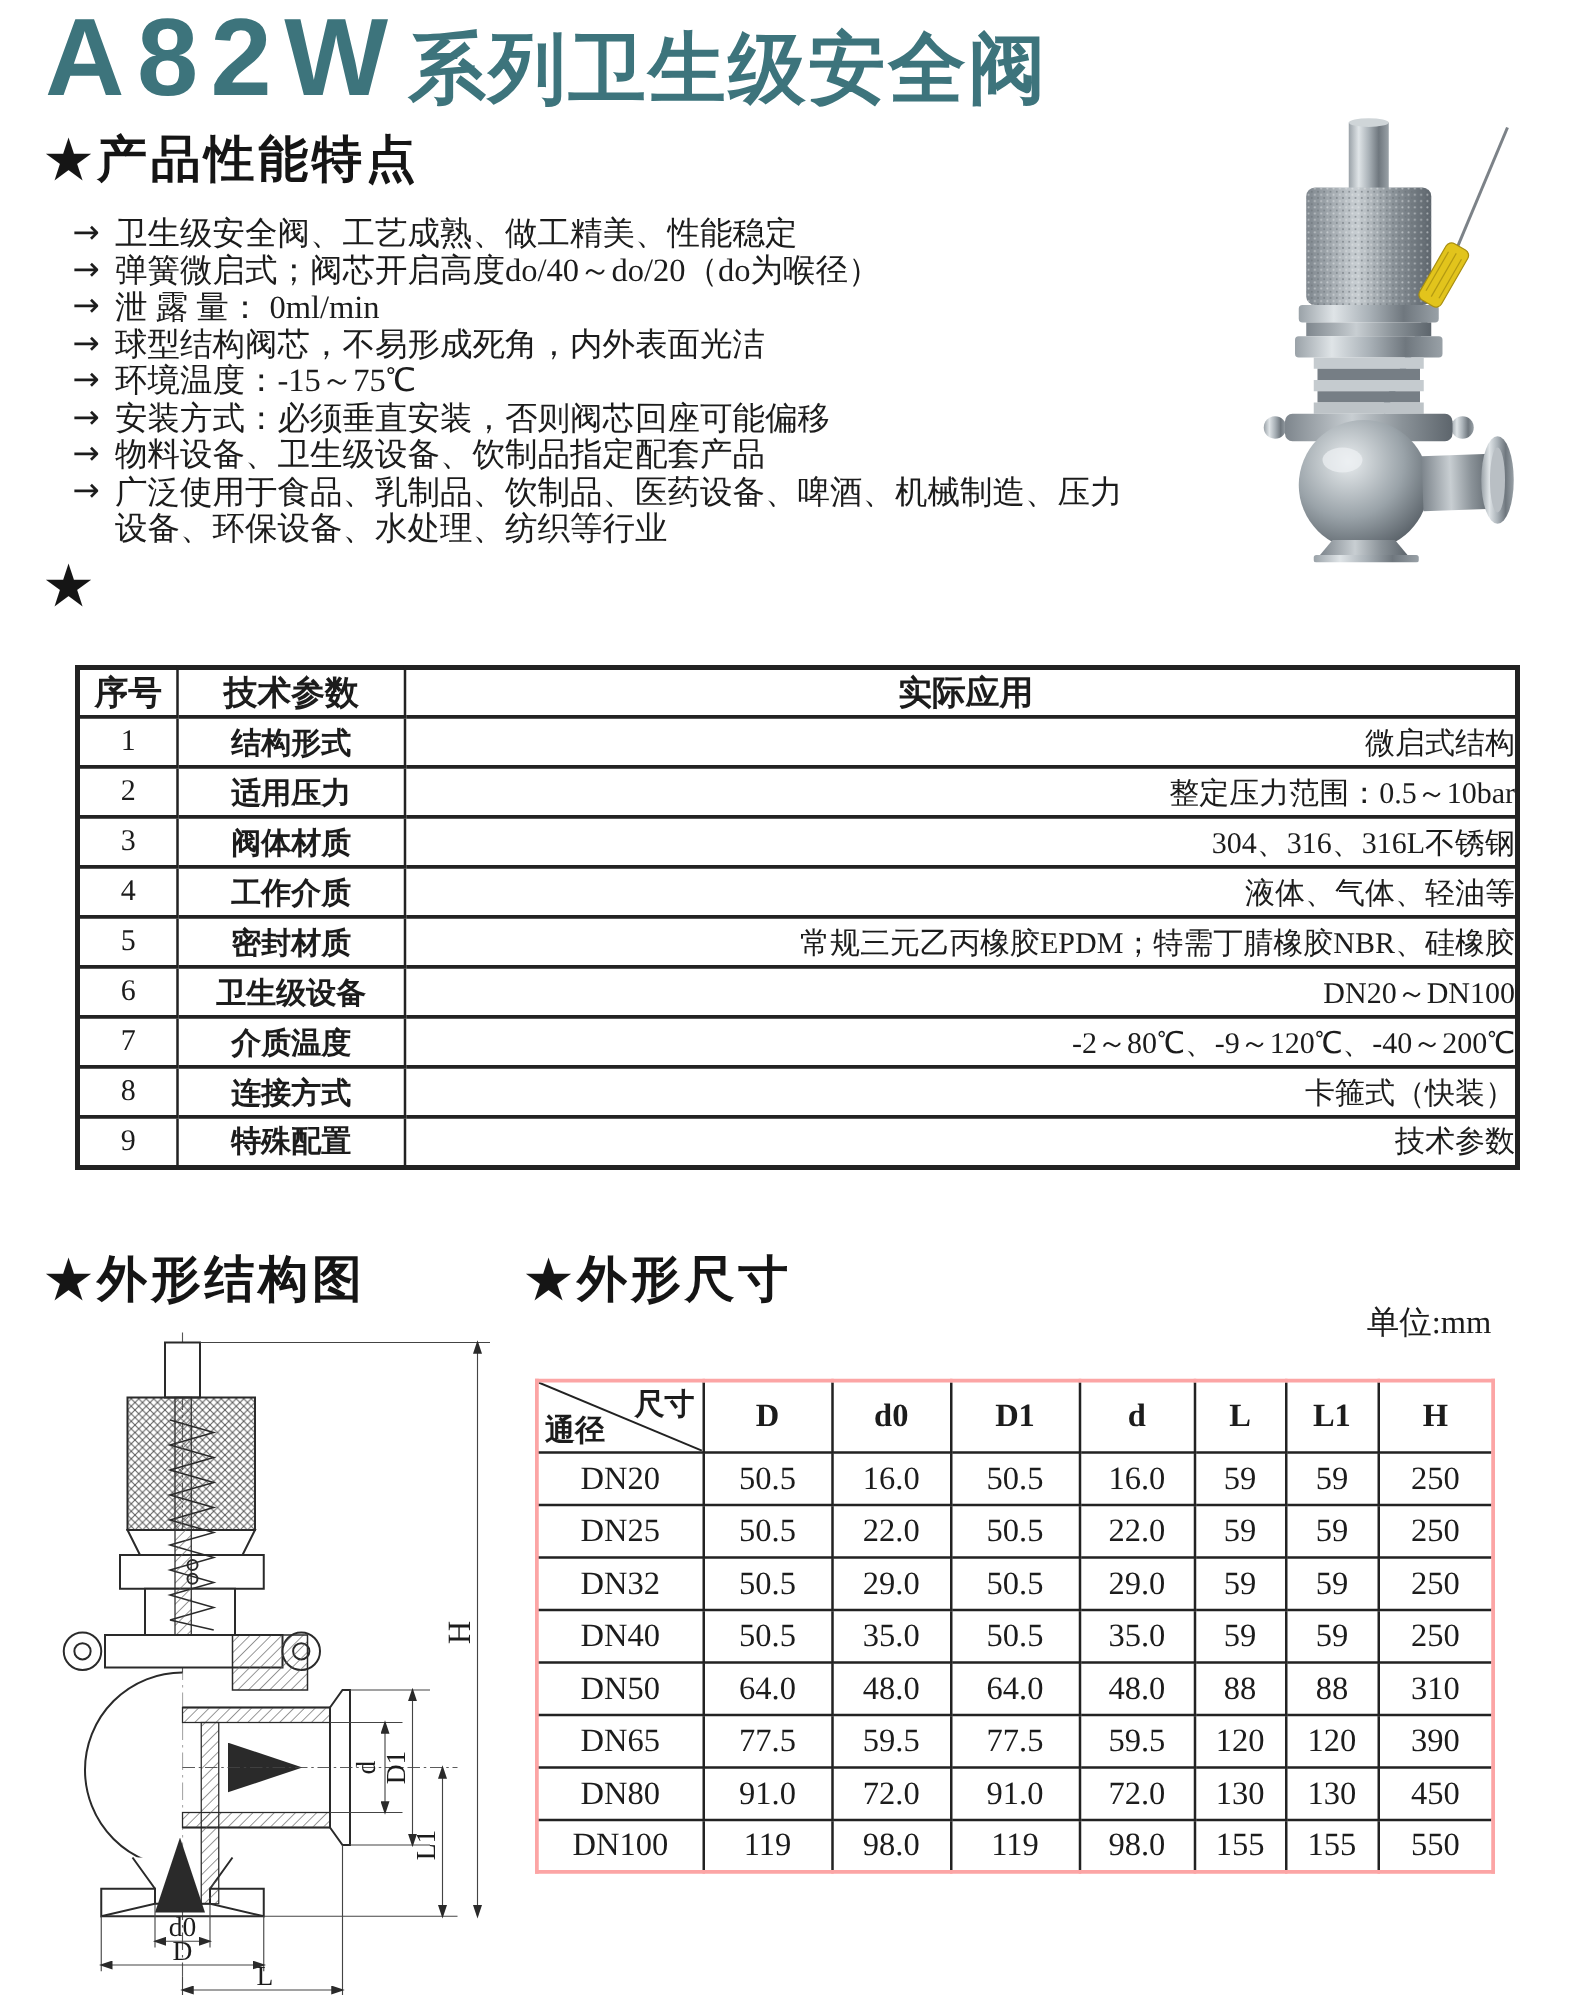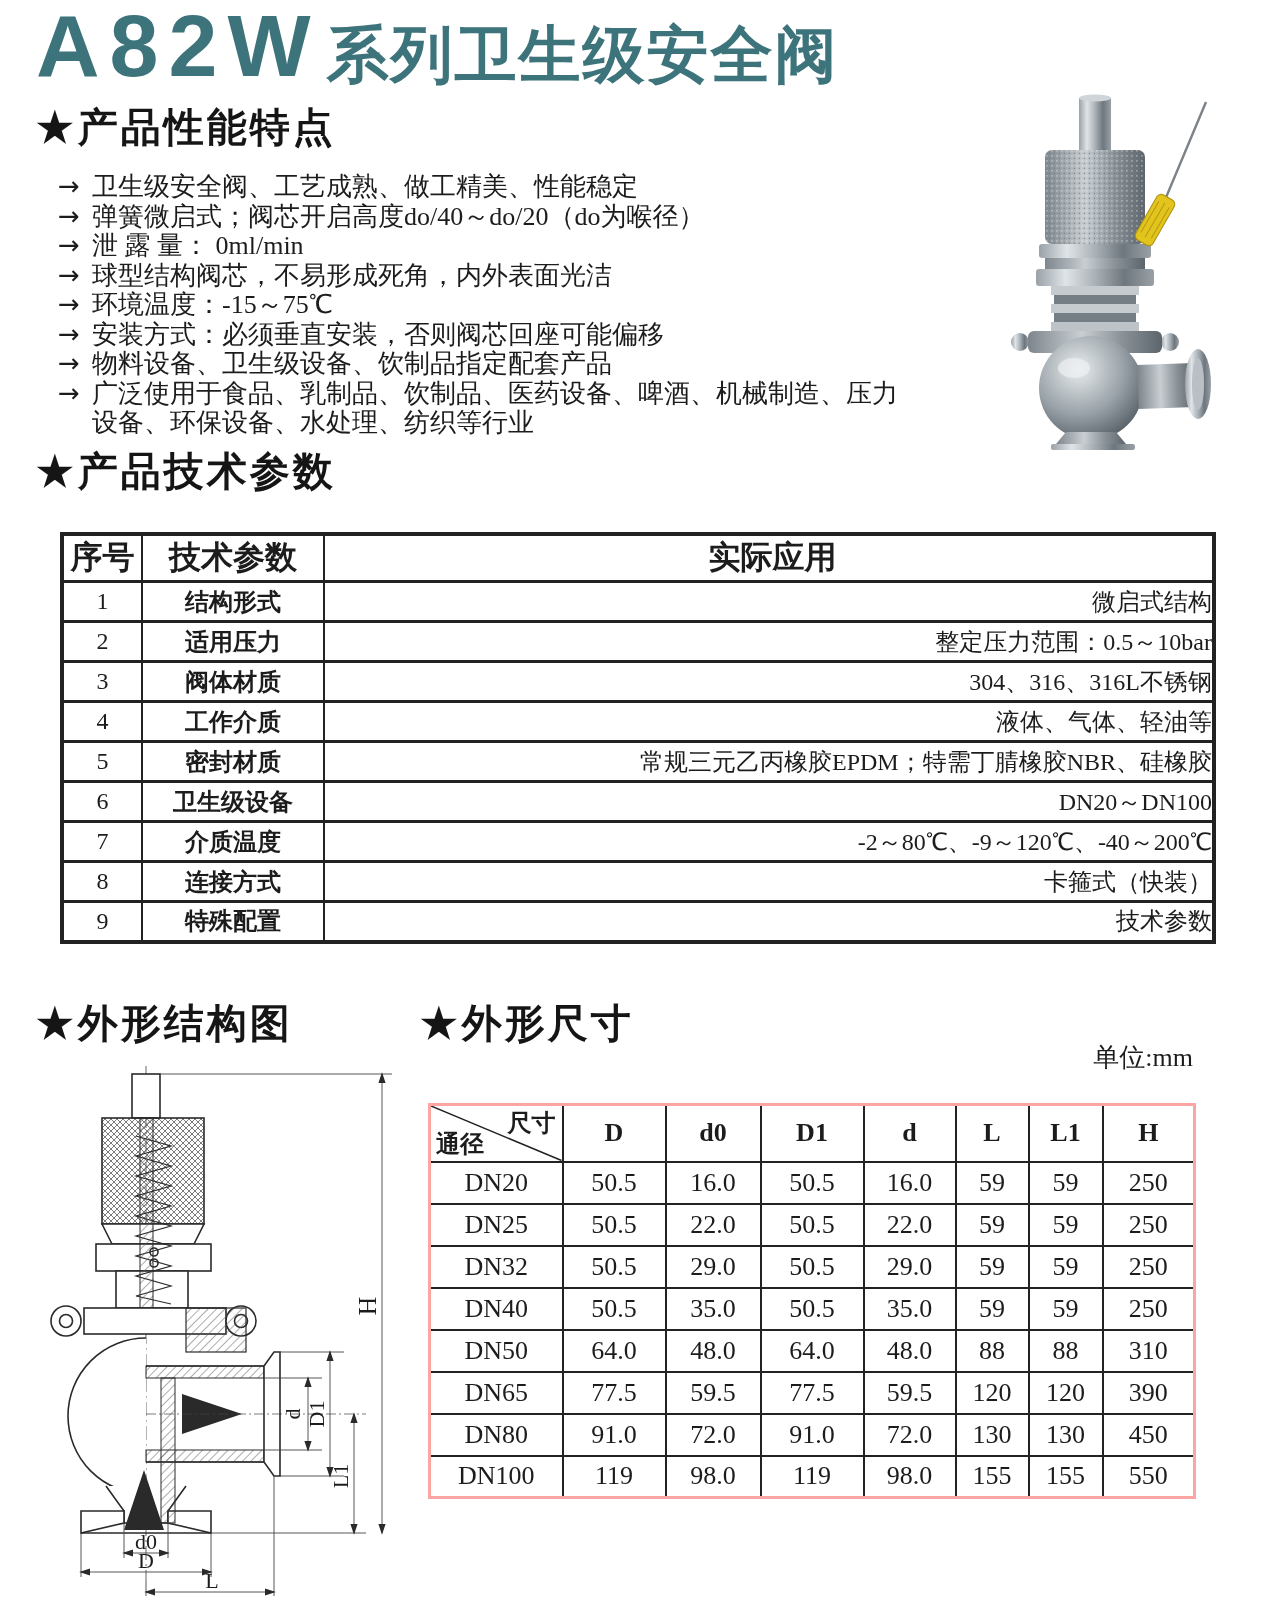--- a/index.html
+++ b/index.html
@@ -182,7 +182,6 @@
 
 <div class="abs sec-head" style="left:36px; top:444px;">
   <span class="star">★</span>
-  <span class="sec-label">产品技术参数</span>
 </div>
 
 <table class="abs tech-table">

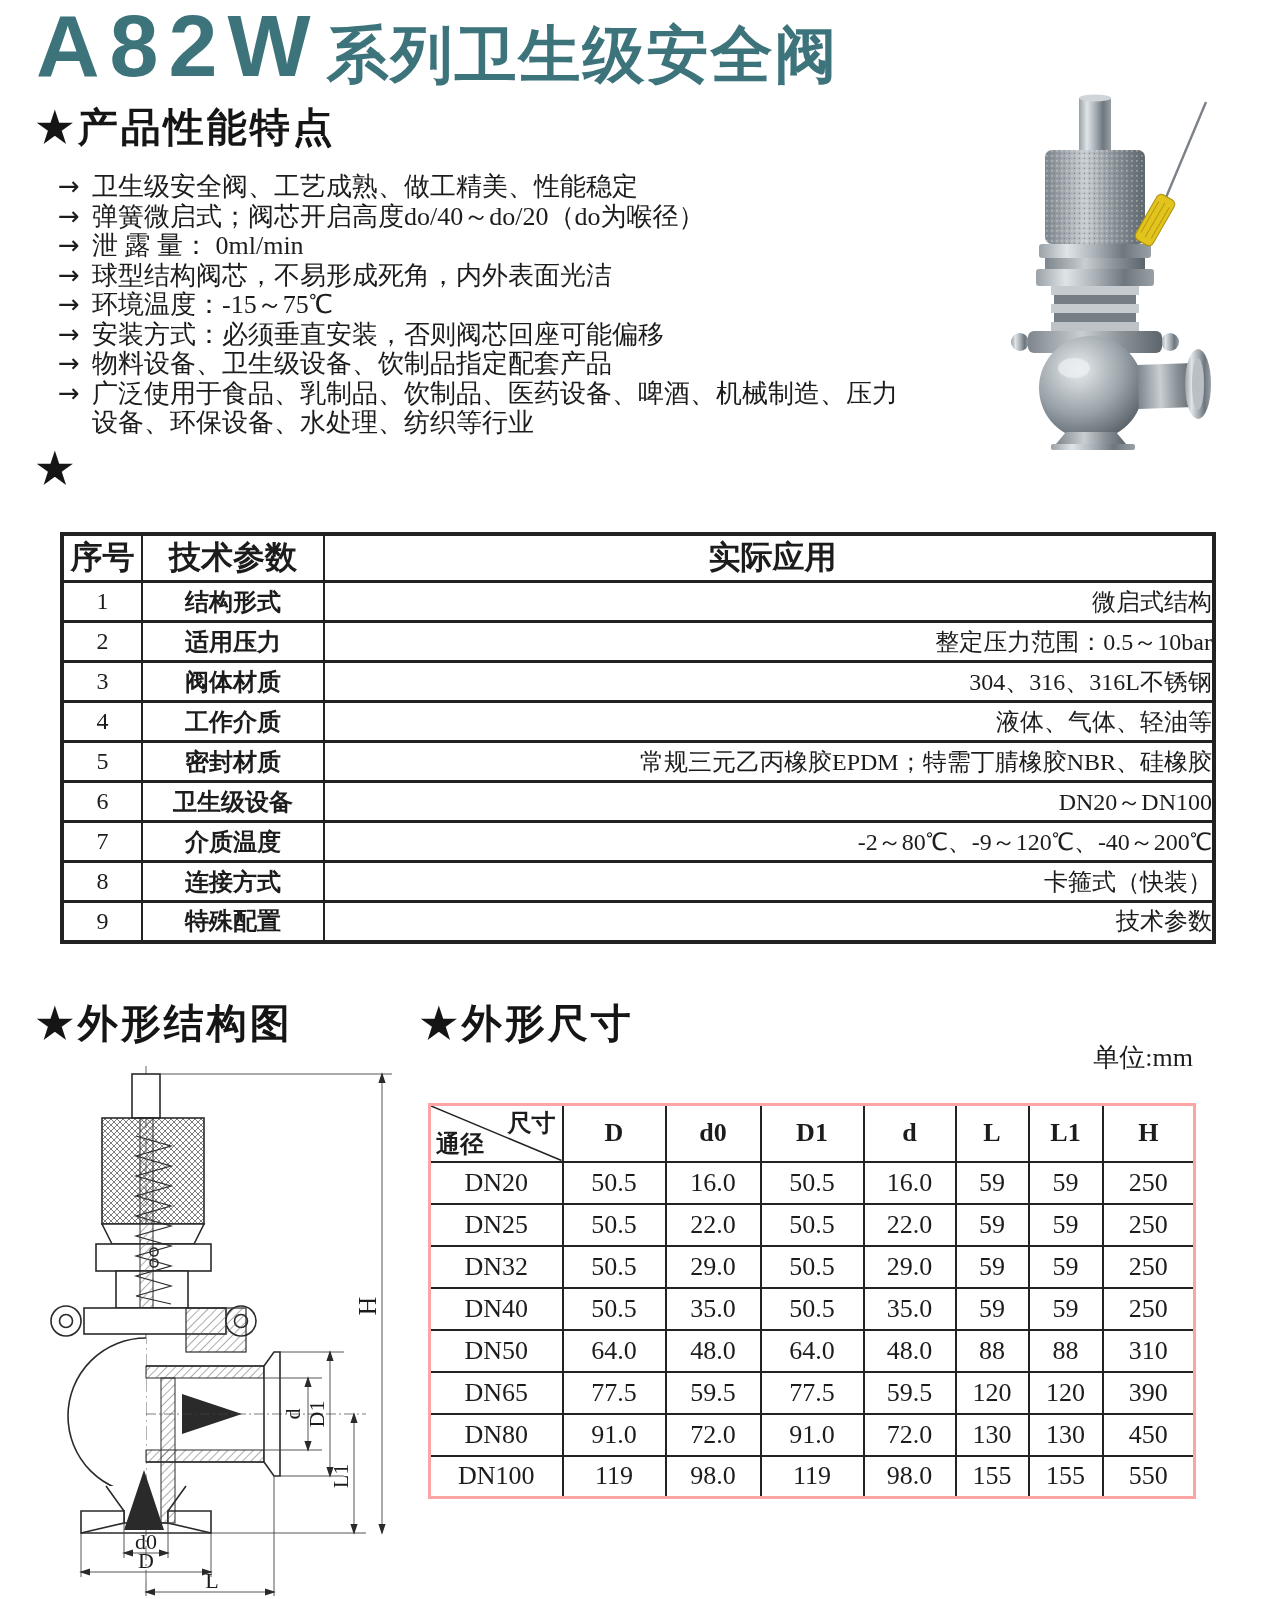--- a/index.html
+++ b/index.html
@@ -38,7 +38,7 @@
   table { border-collapse:collapse; table-layout:fixed; }
   .tech-table { left:60px; top:532px; width:1156px; border:4px solid #222; }
   .tech-table td, .tech-table th { border:2px solid #222; border-top-width:3px; border-bottom-width:3px; }
-  .tech-table th { height:38px; font-family:"Liberation Sans", sans-serif; font-weight:bold; font-size:32px; text-align:center; }
+  .tech-table th { height:38px; font-family:"Liberation Sans", sans-serif; font-weight:bold; font-size:27px; text-align:center; }
   .tech-table td { height:40px; font-size:24px; }
   .tech-table .c-no  { width:80px;  text-align:center; }
   .tech-table .c-par { width:182px; text-align:center; font-family:"Liberation Sans", sans-serif; font-weight:bold; }

